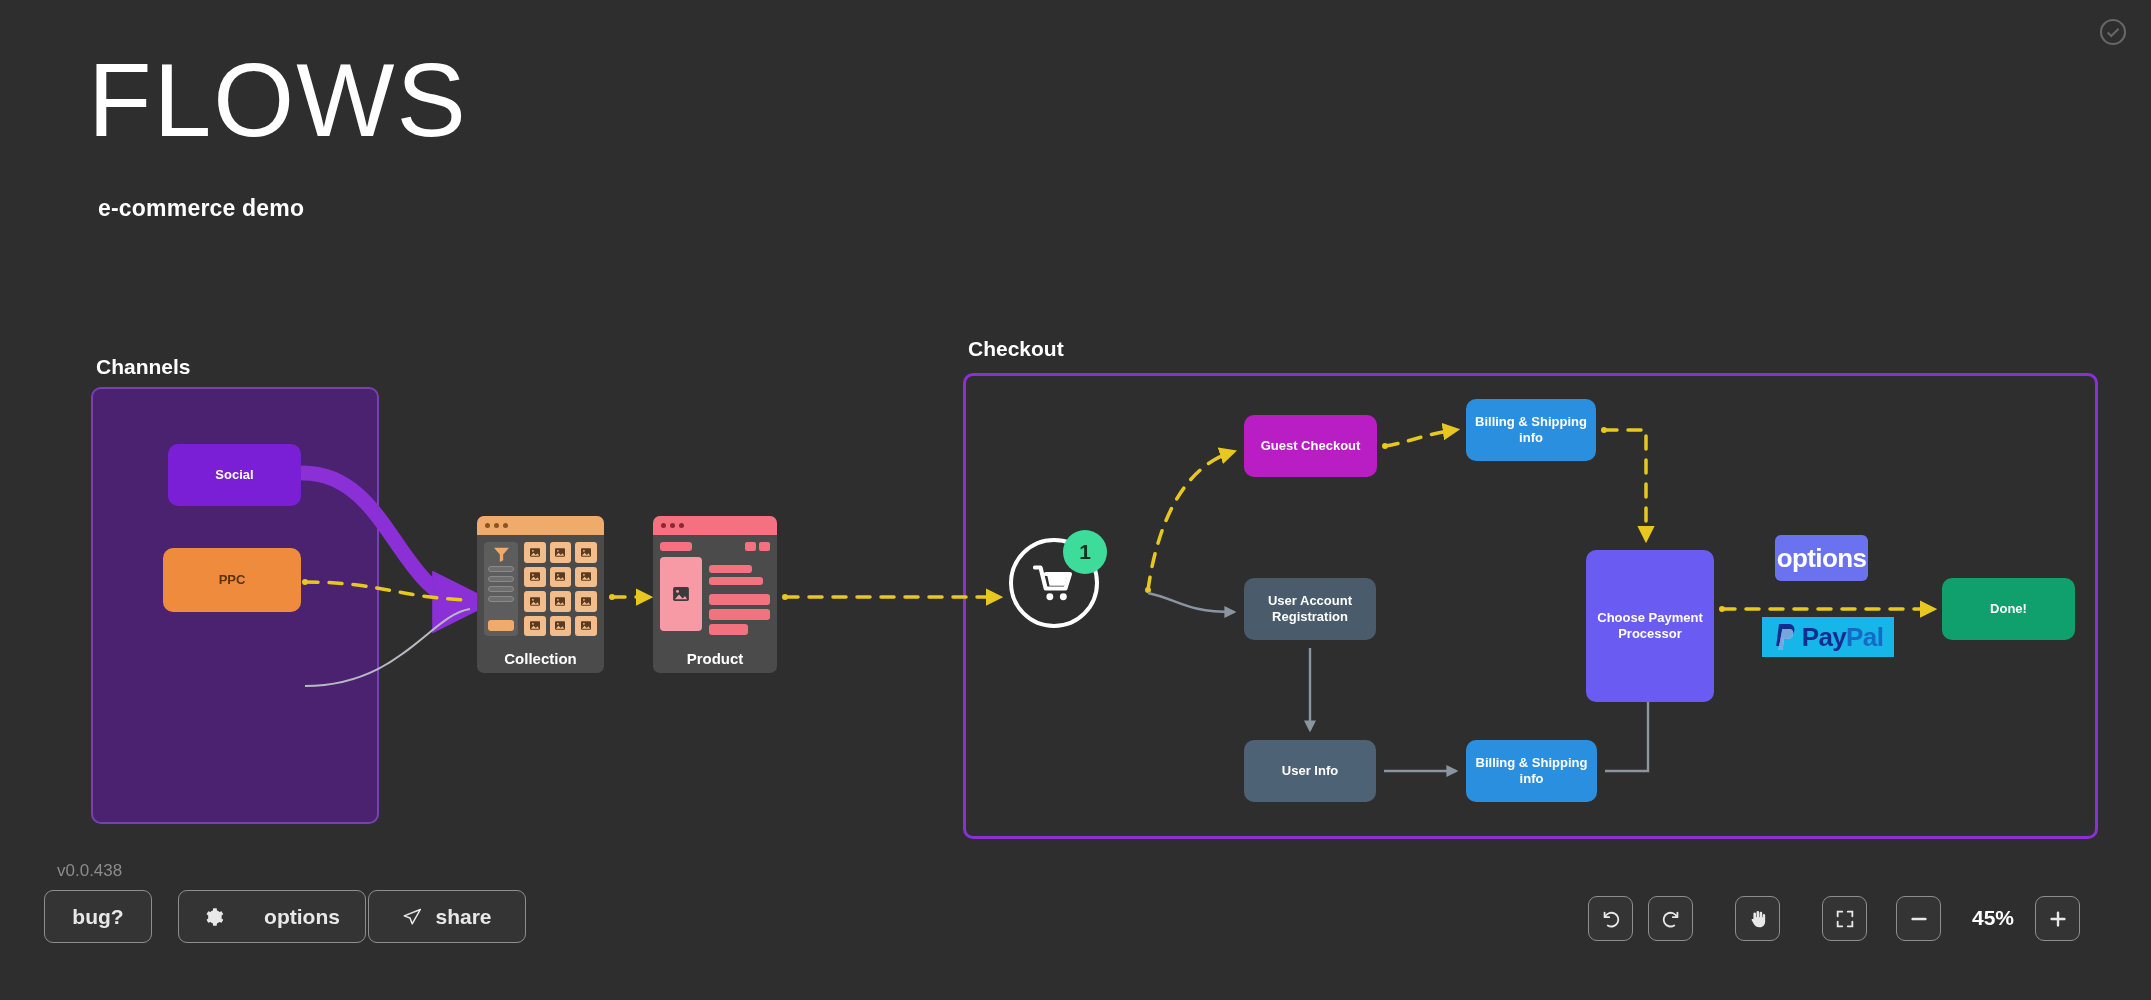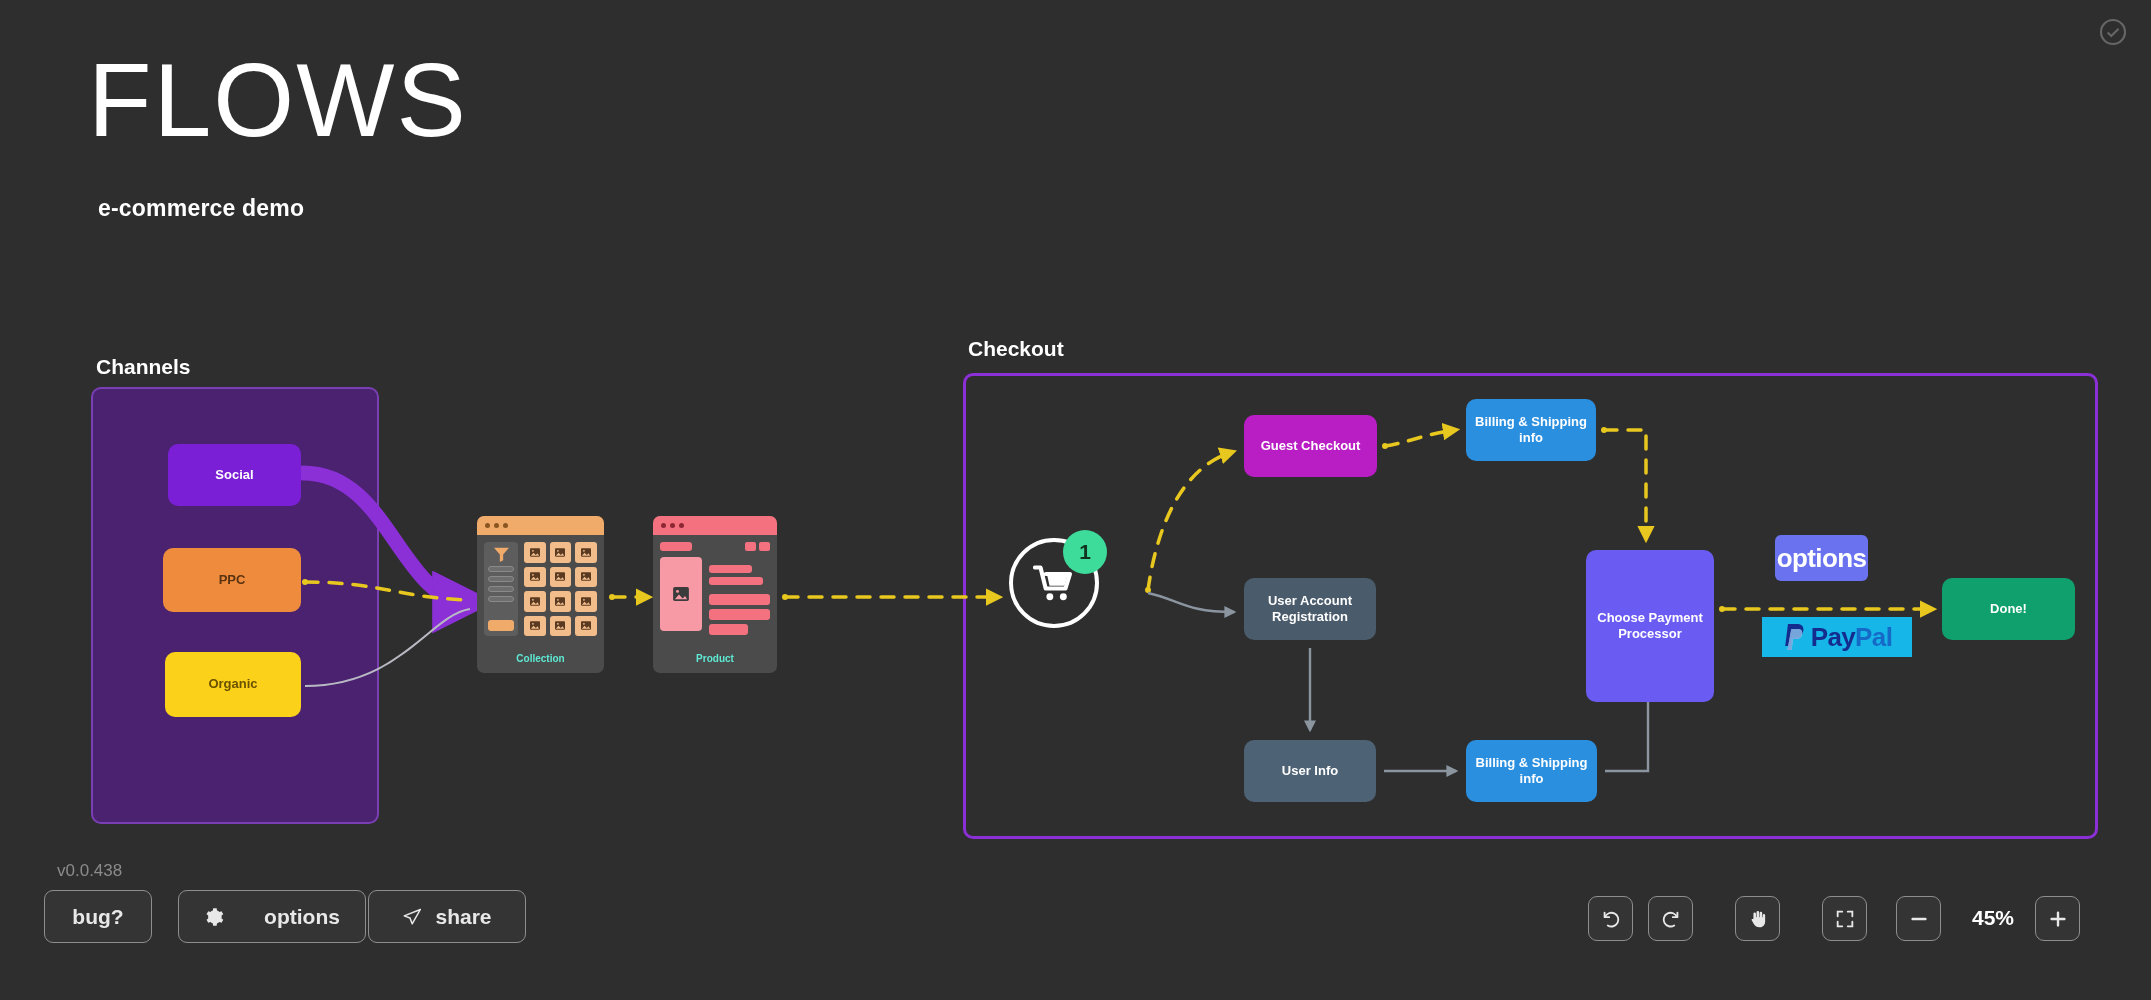--- a/index.html
+++ b/index.html
@@ -89,7 +89,7 @@
     color: #ffffff; font-size: 26px; font-weight: 700; letter-spacing: -0.6px;
   }
   #logo-paypal {
-    position: absolute; left: 1762px; top: 617px; width: 150px; height: 40px;
+    position: absolute; left: 1762px; top: 617px; width: 132px; height: 40px;
     background: #17b6e8;
     display: flex; align-items: center; justify-content: center; gap: 3px;
   }

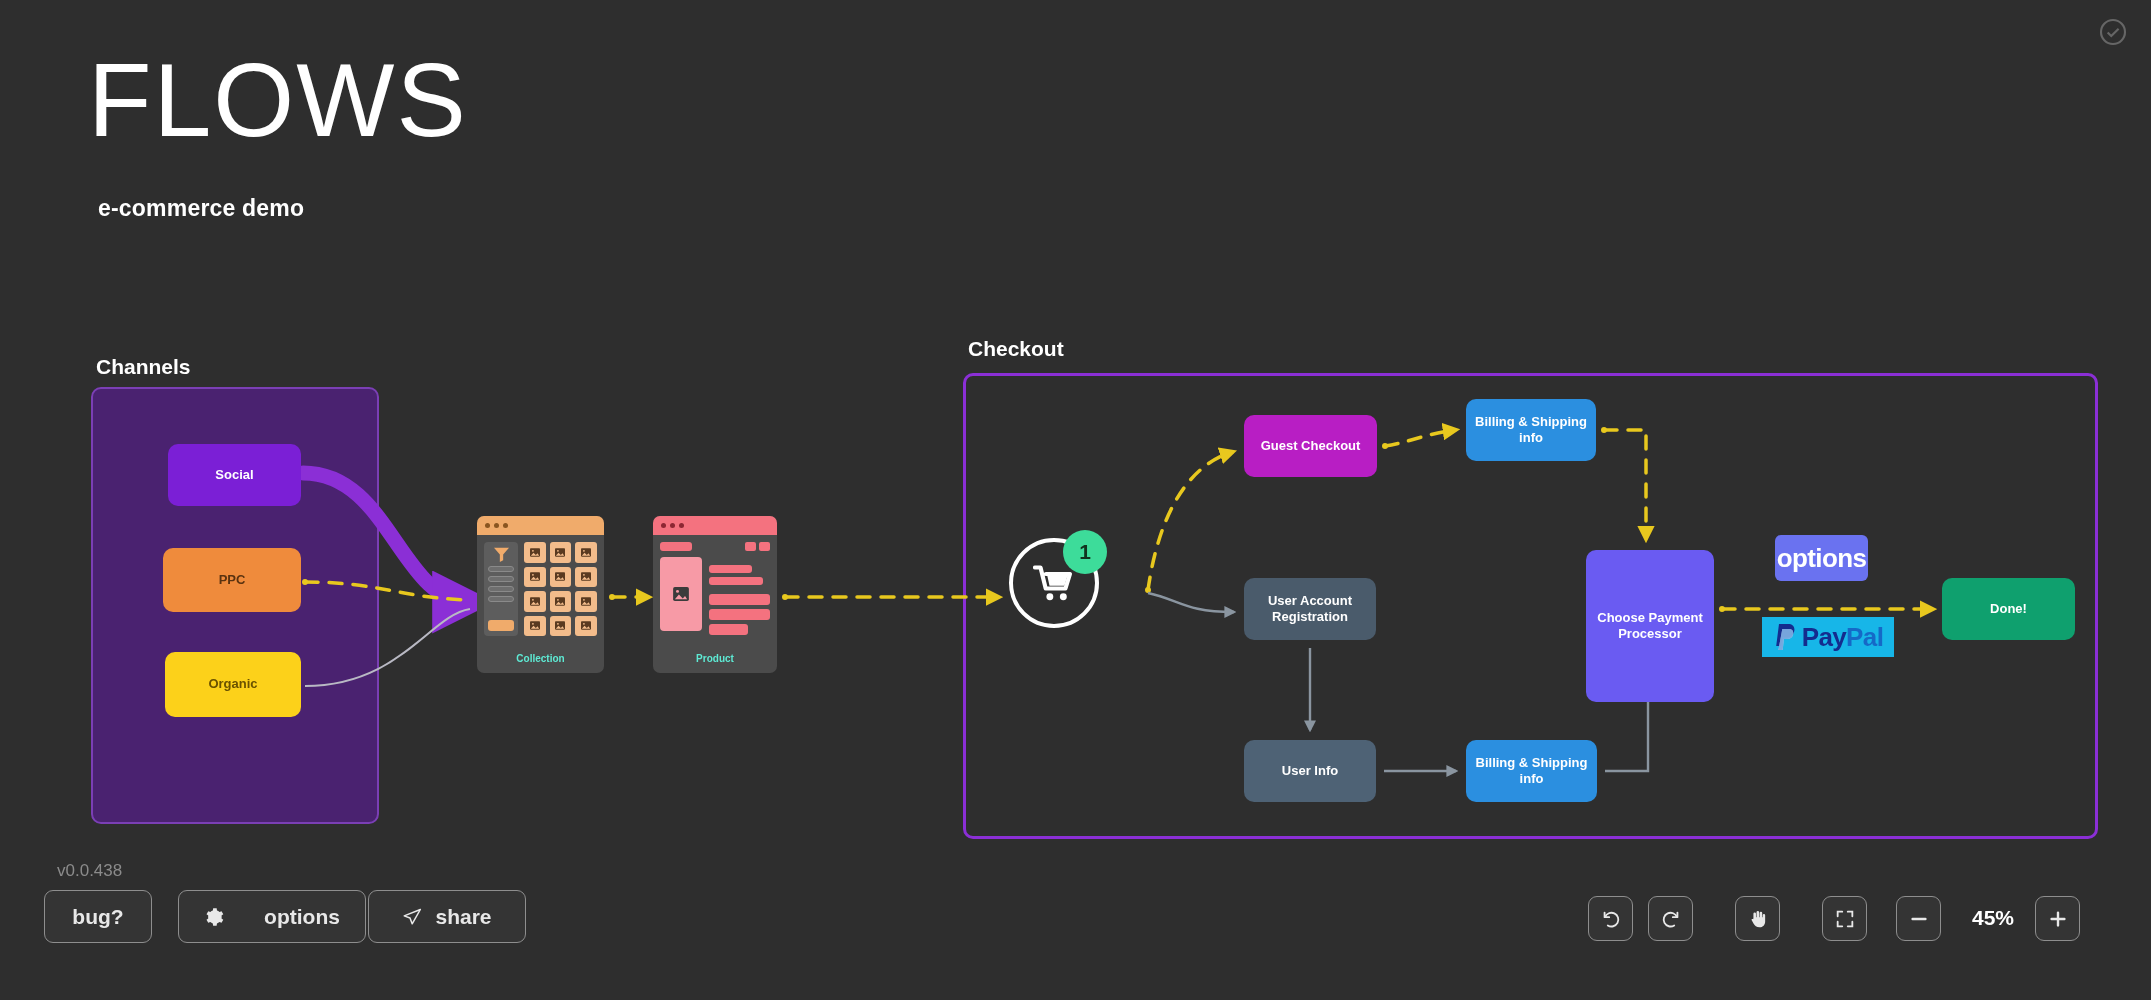--- a/index.html
+++ b/index.html
@@ -109,7 +109,7 @@
   .browser-body { flex: 1; padding: 7px; }
   .browser-caption {
     height: 30px; display: flex; align-items: center; justify-content: center;
-    color: #5eead4; font-size: 10px; font-weight: 700;
+    color: #ffffff; font-size: 15px; font-weight: 700;
   }
 
   #node-collection { left: 477px; top: 516px; width: 127px; height: 157px; }

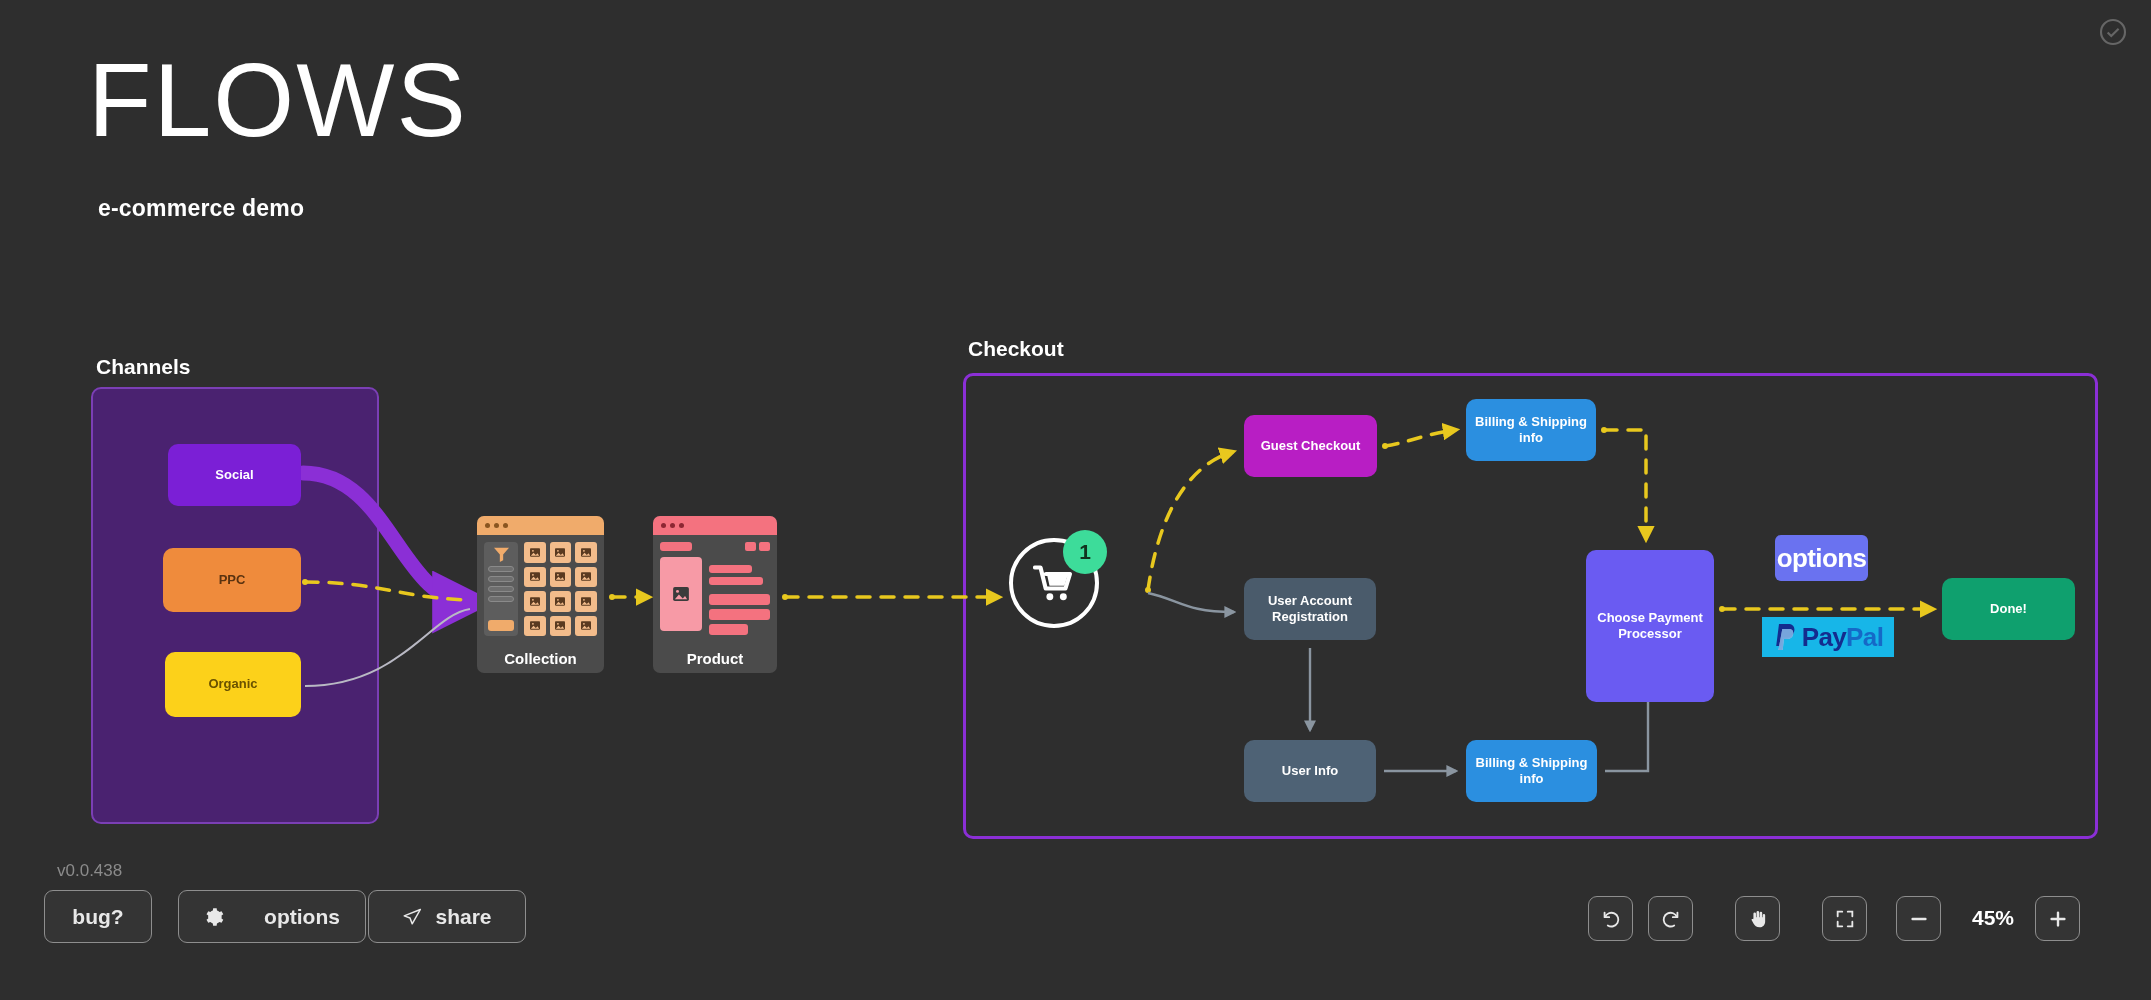--- a/index.html
+++ b/index.html
@@ -271,7 +271,6 @@
 
     <div id="node-social" class="node node-sm">Social</div>
     <div id="node-ppc" class="node node-sm">PPC</div>
-    <div id="node-organic" class="node node-sm">Organic</div>
 
     <div id="node-collection" class="browser">
       <div id="collection-bar" class="browser-bar">

